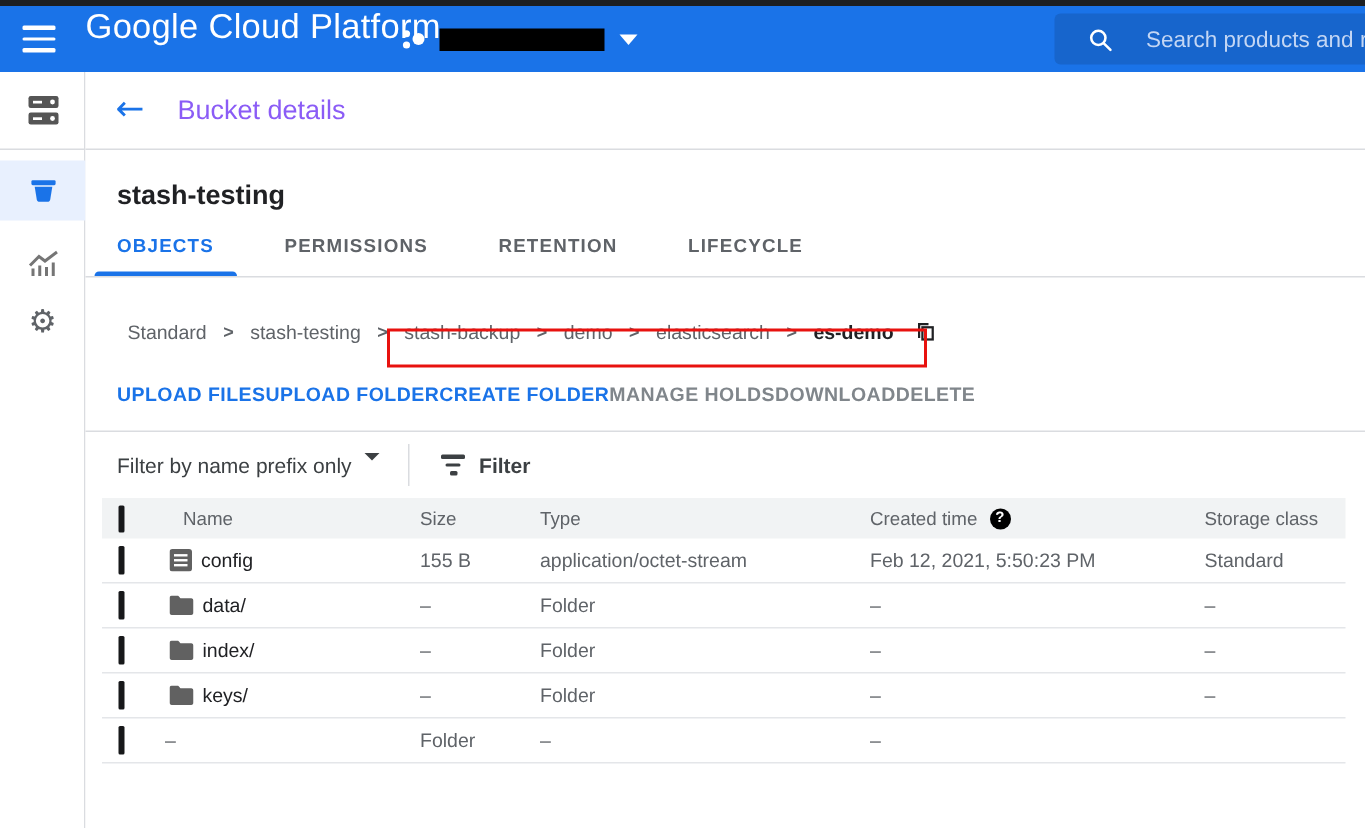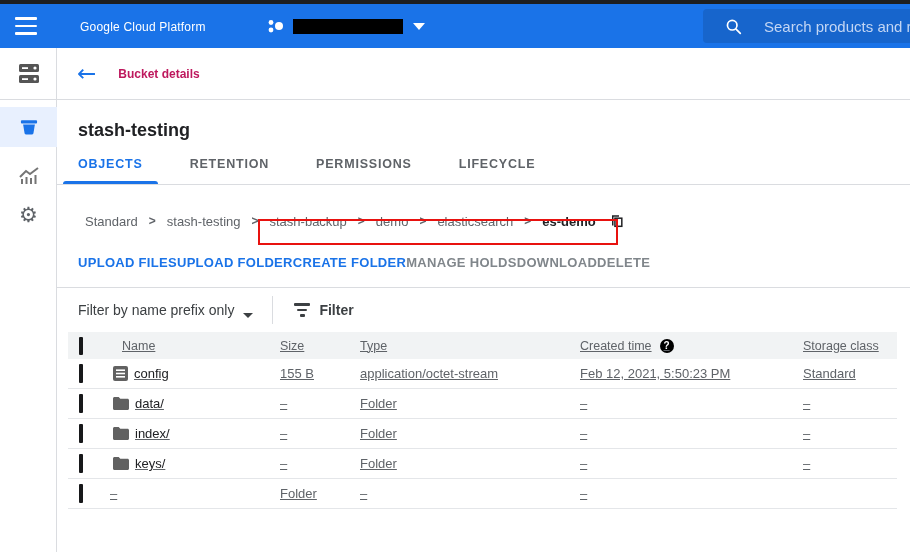--- a/index.html
+++ b/index.html
@@ -13,7 +13,7 @@
   .appbar { position:absolute; top:4px; left:0; width:910px; height:44px; background:#1a73e8; display:flex; align-items:center; }
   .hamburger { position:absolute; left:15px; top:13px; width:22px; height:18px; display:flex; flex-direction:column; justify-content:space-between; background:none; border:none; cursor:pointer; }
   .hamburger span { display:block; height:2.6px; width:22px; background:#fff; border-radius:1px; }
-  .product-name { position:absolute; left:57px; top:16px; color:#fff; font-size:12px; letter-spacing:.2px; font-weight:400;margin-left:23px; }
+  .product-name { position:absolute; left:57px; top:0; color:#fff; font-size:23px; letter-spacing:.2px; font-weight:400; }
   .project-switcher { position:absolute; left:267px; top:8px; height:28px; display:flex; align-items:center; cursor:pointer; }
   .project-icon { width:17px; height:17px; margin-right:9px; }
   .redaction { width:110px; height:15px; background:#000; }

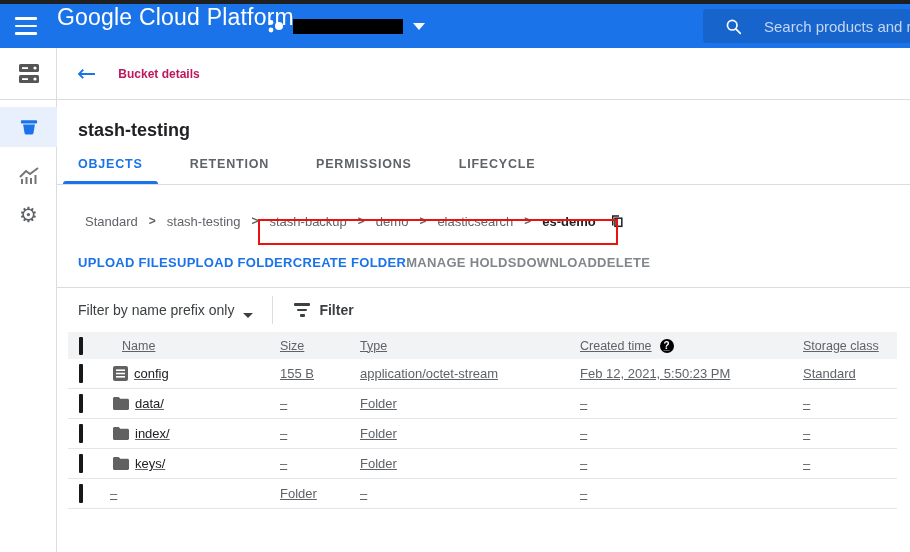--- a/index.html
+++ b/index.html
@@ -36,7 +36,7 @@
   .main { position:absolute; top:48px; left:57px; width:853px; height:504px; background:#fff; }
   .page-header { height:52px; border-bottom:1px solid #dadce0; display:flex; align-items:center; }
   .back-btn { margin-left:20px; background:none; border:none; color:#1a73e8; font-size:23px; line-height:1; cursor:pointer; font-family:"DejaVu Sans", sans-serif; }
-  .page-title { margin-left:22px; font-size:12px; color:#be185d; font-weight:700; }
+  .page-title { margin-left:22px; font-size:18px; color:#8b5cf6; font-weight:400; }
 
   .bucket-title { margin:20px 0 0 21px; font-size:18px; font-weight:700; color:#202124; }
 

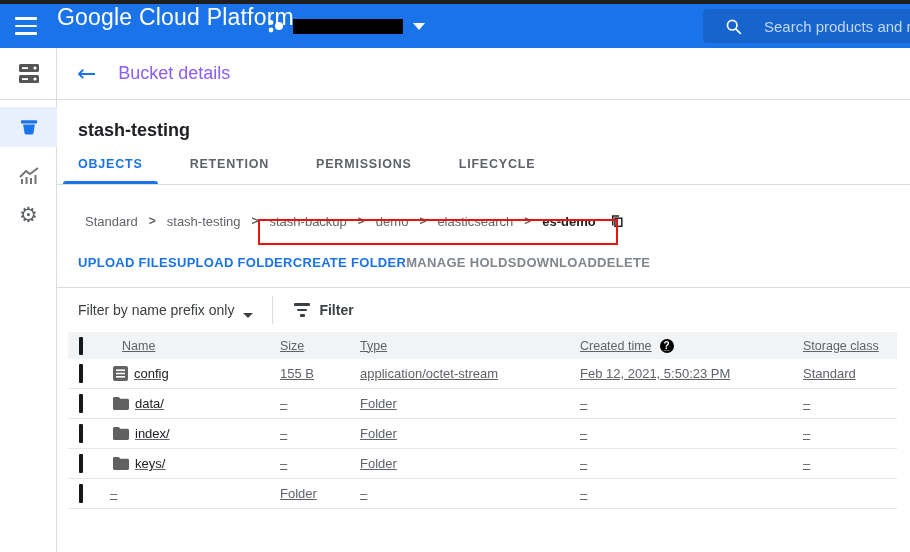--- a/index.html
+++ b/index.html
@@ -152,8 +152,8 @@
 
     <div class="tabs">
       <div class="tab active">OBJECTS</div>
+      <div class="tab">PERMISSIONS</div>
       <div class="tab">RETENTION</div>
-      <div class="tab">PERMISSIONS</div>
       <div class="tab">LIFECYCLE</div>
     </div>
 

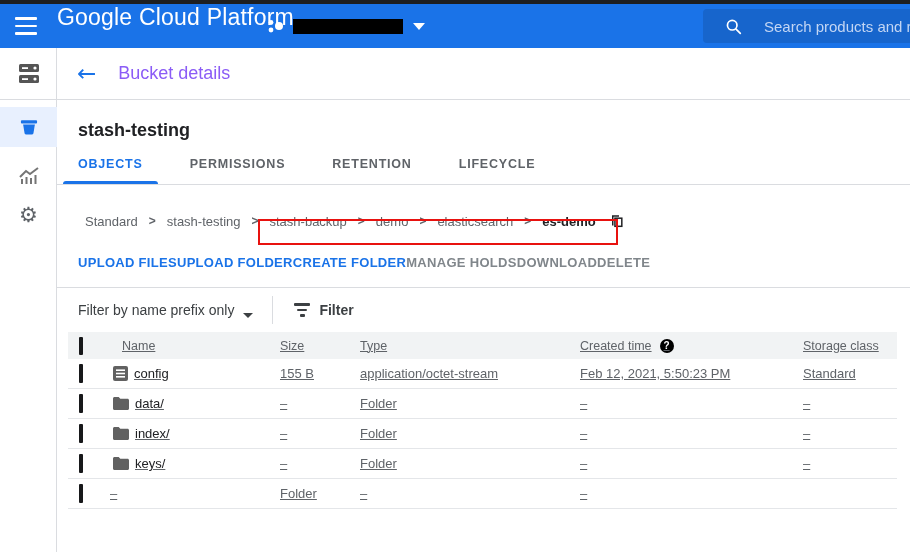--- a/index.html
+++ b/index.html
@@ -59,7 +59,7 @@
   .section-divider { margin-top:16px; border-top:1px solid #dadce0; }
 
   .filter-row { height:44px; display:flex; align-items:center; padding-left:21px; }
-  .filter-mode { display:flex; align-items:flex-end; font-size:14px; color:#3c4043; cursor:pointer; }
+  .filter-mode { display:flex; align-items:flex-start; font-size:14px; color:#3c4043; cursor:pointer; }
   .filter-caret { margin-left:9px; width:0; height:0; border-left:5px solid transparent; border-right:5px solid transparent; border-top:5.5px solid #3c4043; }
   .v-divider { width:1px; height:28px; background:#dadce0; margin:0 21px 0 19px; }
   .filter-btn { display:flex; align-items:center; gap:9px; background:none; border:none; cursor:pointer; }

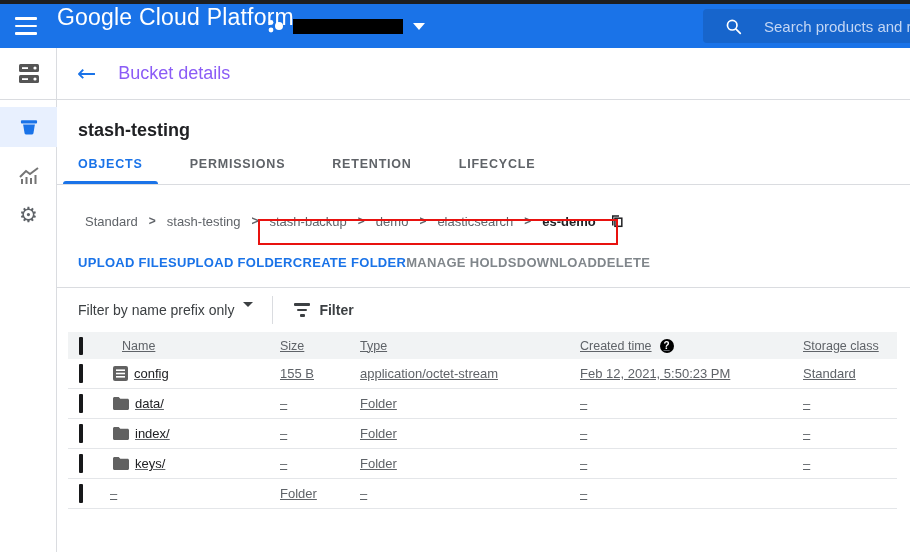--- a/index.html
+++ b/index.html
@@ -70,7 +70,7 @@
 
   
   .objects-table { margin:0 13px 0 11px; }
-  .t-row { display:grid; grid-template-columns:42px 170px 80px 220px 223px 1fr; align-items:center;text-decoration:underline; }
+  .t-row { display:grid; grid-template-columns:42px 170px 80px 220px 223px 1fr; align-items:center; }
   .t-head { height:27px; background:#f1f3f4; color:#5f6368; font-size:12.5px; }
   .t-body-row { height:30px; border-bottom:1px solid #e4e6e9; font-size:13px; color:#5f6368; }
   .cell-name-h { padding-left:12px; }

